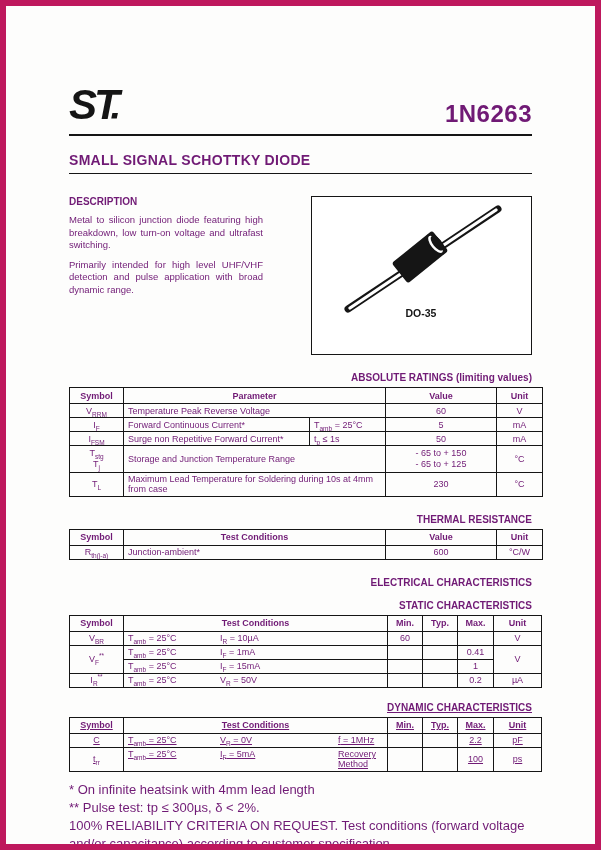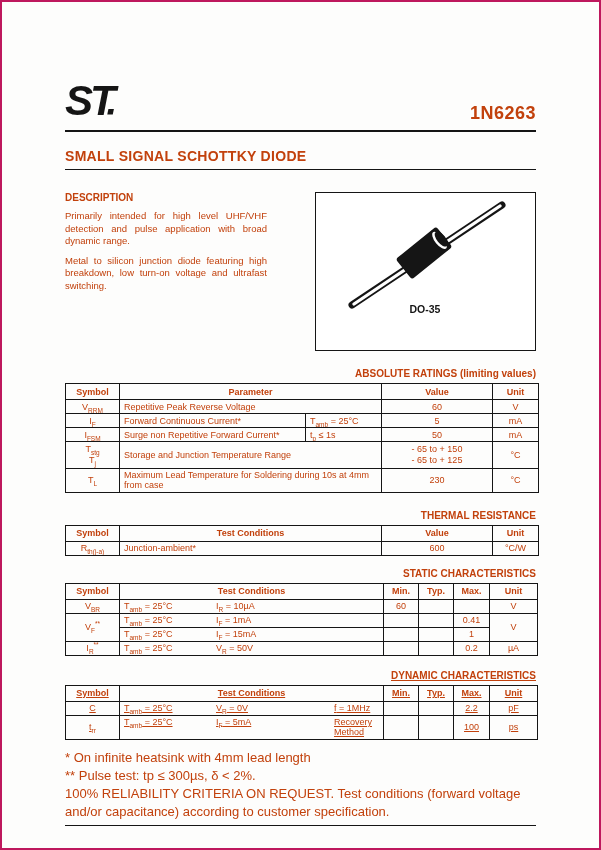--- a/index.html
+++ b/index.html
@@ -7,7 +7,7 @@
     position:relative;width:601px;height:850px;margin:0 auto;
     background:#fdfdfc;box-sizing:border-box;
     font-family:"Liberation Sans","DejaVu Sans",sans-serif;
-    color:#c2410c;border:2px solid #be185d;overflow:hidden;
+    color:#701a75;border:6px solid #be185d;overflow:hidden;
   }
   .content{padding:74px 63px 0 63px;}
   

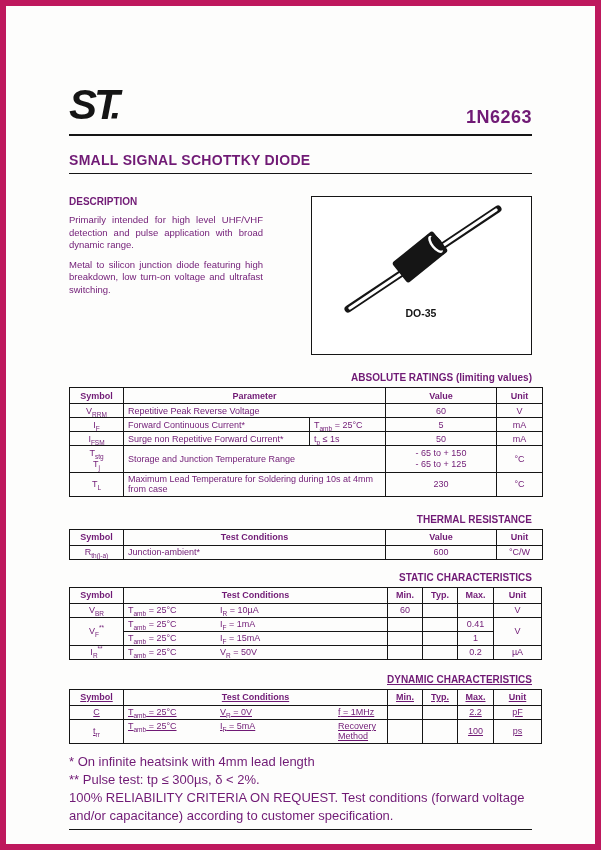--- a/index.html
+++ b/index.html
@@ -13,7 +13,7 @@
   
   .hdr{display:flex;align-items:flex-end;justify-content:space-between;height:48px;}
   .logo svg{display:block;}
-  .pn{font-size:18px;font-weight:bold;letter-spacing:.5px;}
+  .pn{font-size:24px;font-weight:bold;letter-spacing:.5px;}
   .rule2{height:2px;background:#151515;margin-top:6px;}
   .rule1{height:1px;background:#151515;}
   .doc-title{margin-top:16px;font-size:14px;font-weight:bold;letter-spacing:.3px;}

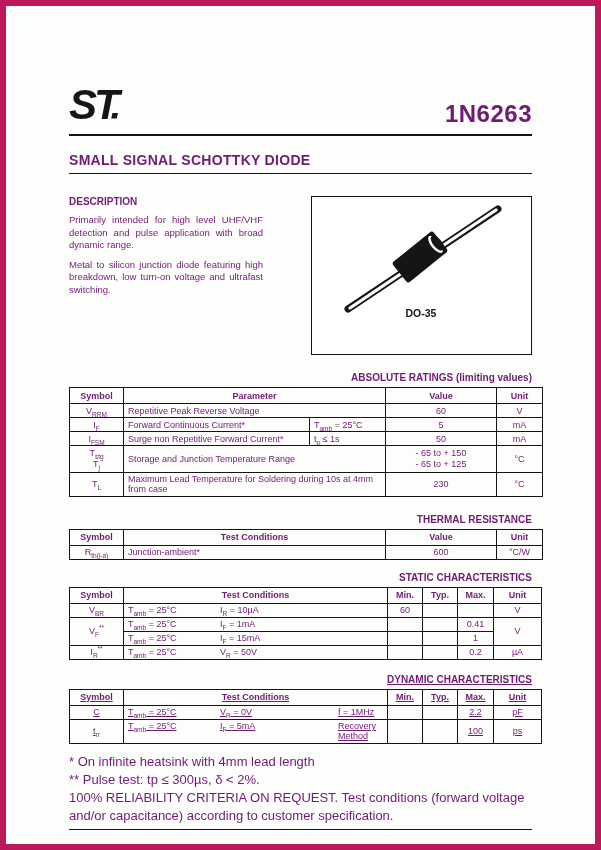--- a/index.html
+++ b/index.html
@@ -69,8 +69,8 @@
     <div class="desc-row">
       <div class="desc">
         <div class="desc-h">DESCRIPTION</div>
+        <p>Metal to silicon junction diode featuring high breakdown, low turn-on voltage and ultrafast switching.</p>
         <p>Primarily intended for high level UHF/VHF detection and pulse application with broad dynamic range.</p>
-        <p>Metal to silicon junction diode featuring high breakdown, low turn-on voltage and ultrafast switching.</p>
       </div>
       <div class="pkg">
         <svg width="219" height="126" viewBox="0 0 219 126">

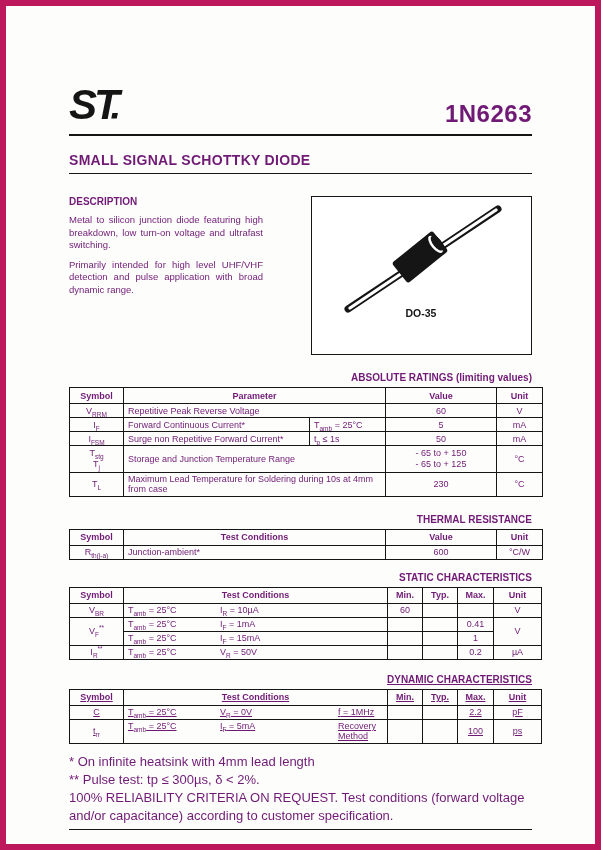--- a/index.html
+++ b/index.html
@@ -107,7 +107,7 @@
         </tr>
         <tr>
           <td class="c"><span>V</span><sub>RRM</sub></td>
-          <td colspan="2">Repetitive Peak Reverse Voltage</td>
+          <td colspan="2">Temperature Peak Reverse Voltage</td>
           <td class="c">60</td>
           <td class="c">V</td>
         </tr>

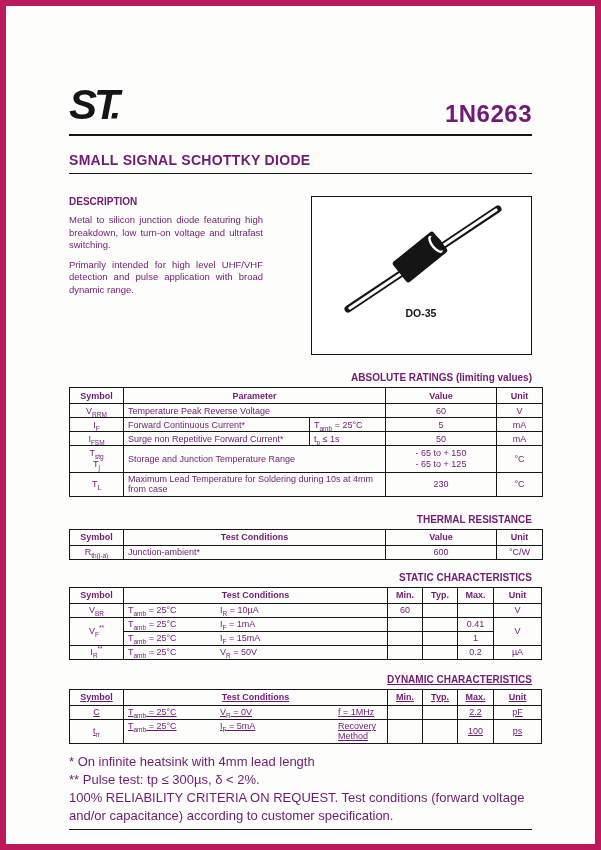--- a/index.html
+++ b/index.html
@@ -173,6 +173,9 @@
         </table>
     </div>
 
+    <div class="sec">
+      <div class="sec-h">ELECTRICAL CHARACTERISTICS</div>
+    </div>
     <div class="sec-tight">
       <div class="sec-h">STATIC CHARACTERISTICS</div>
       <table>

